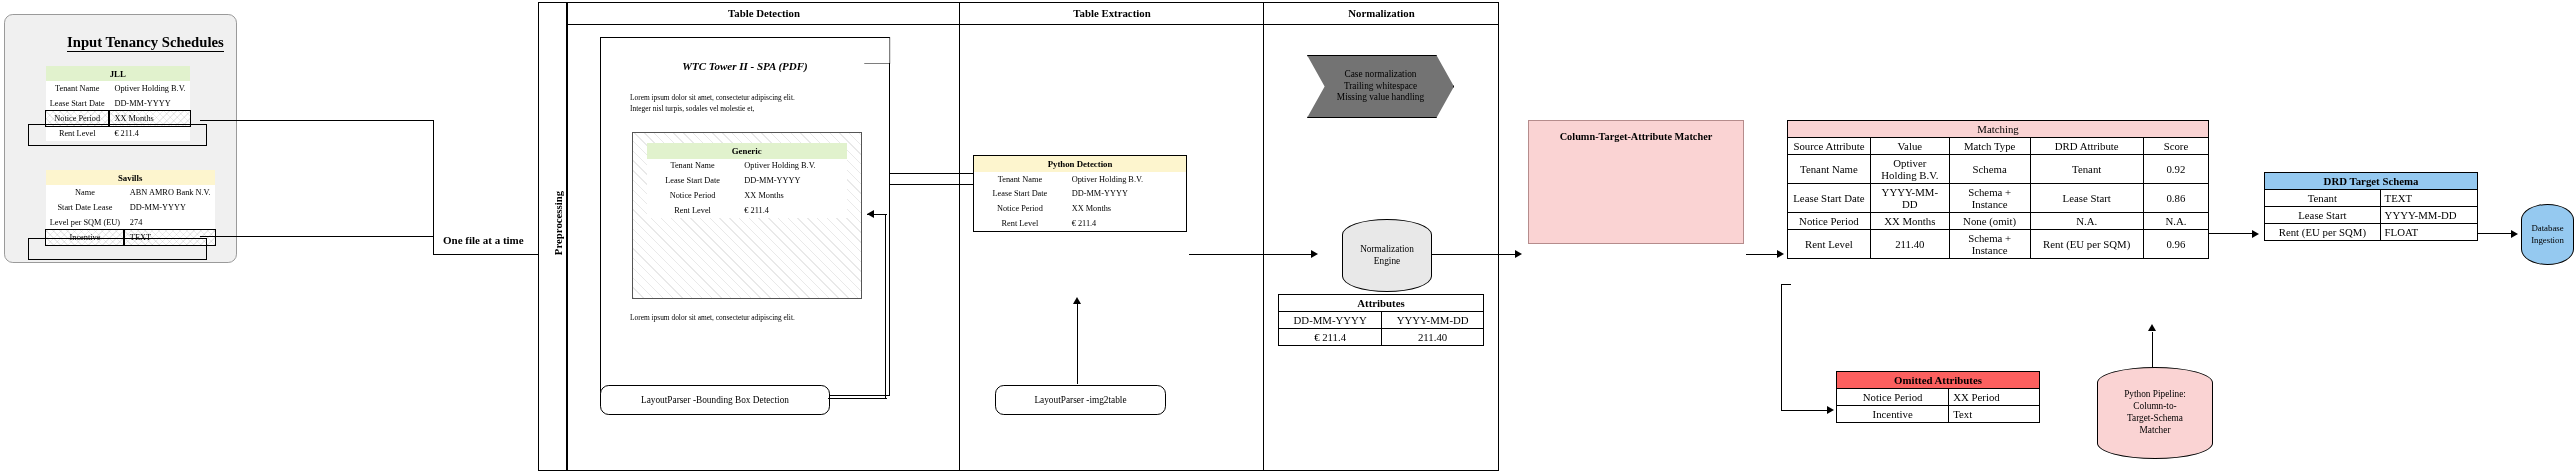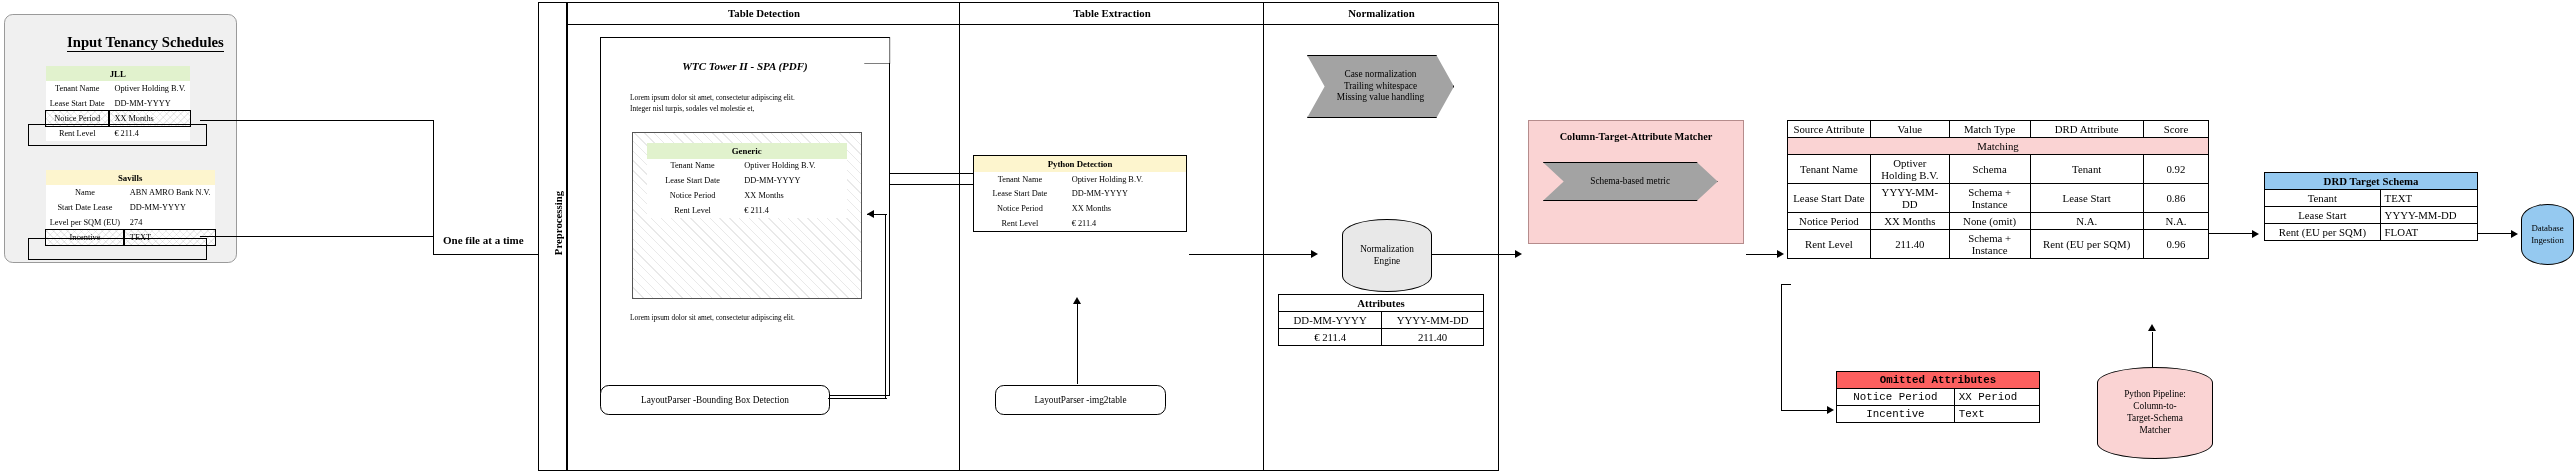--- a/index.html
+++ b/index.html
@@ -50,7 +50,7 @@
               background-image:repeating-linear-gradient(45deg,#e9e9e9 0 1px,#ffffff 1px 6.9px);}
 
   
-  .chevron{position:absolute;background:#a3a3a3;border:1.3px solid #000;display:flex;align-items:center;
+  .chevron{position:absolute;background:#737373;border:1.3px solid #000;display:flex;align-items:center;
            justify-content:center;text-align:center;font-size:9.3px;line-height:11.8px;
            clip-path:polygon(0 0,88% 0,100% 50%,88% 100%,0 100%,12% 50%);}
   .cyl{position:absolute;border:1.4px solid #000;border-radius:50%/15.7px;display:flex;align-items:center;

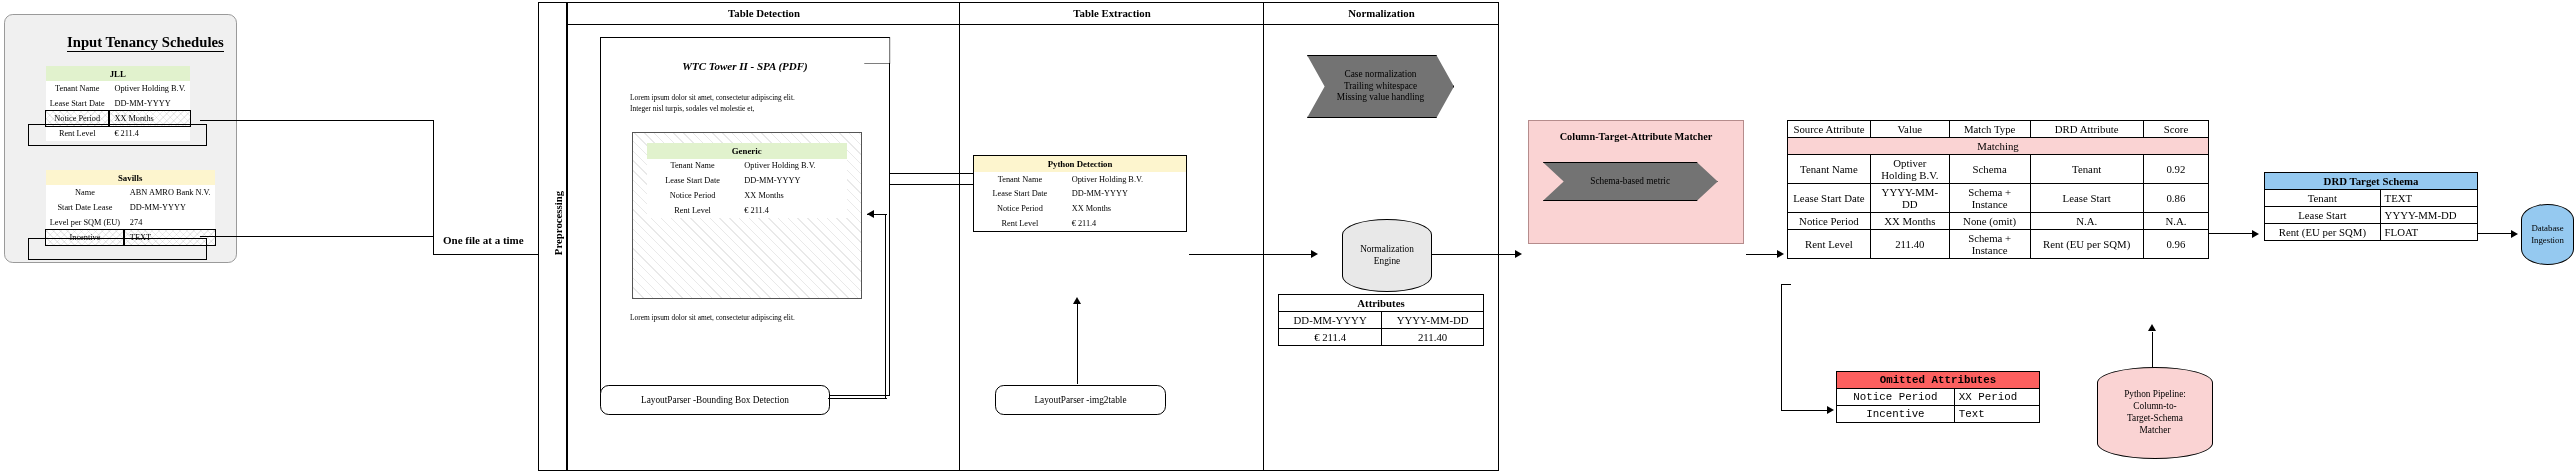--- a/index.html
+++ b/index.html
@@ -286,6 +286,9 @@
 <table class="tbl" style="position:absolute;left:1787px;top:120px;width:422px;">
   <tbody>
       <tr>
+        <td class="hdr pink-hdr" colspan="5">Matching</td>
+      </tr>
+  <tr>
     <td style="white-space:normal;width:77px;">Source Attribute</td>
     <td style="white-space:normal;width:73px;">Value</td>
     <td style="white-space:normal;width:75px;">Match Type</td>
@@ -293,9 +296,6 @@
     <td style="white-space:normal;width:59px;">Score</td>
   </tr>
   <tr>
-        <td class="hdr pink-hdr" colspan="5">Matching</td>
-      </tr>
-  <tr>
     <td style="white-space:normal;">Tenant Name</td>
     <td style="white-space:normal;">Optiver Holding B.V.</td>
     <td style="white-space:normal;">Schema</td>

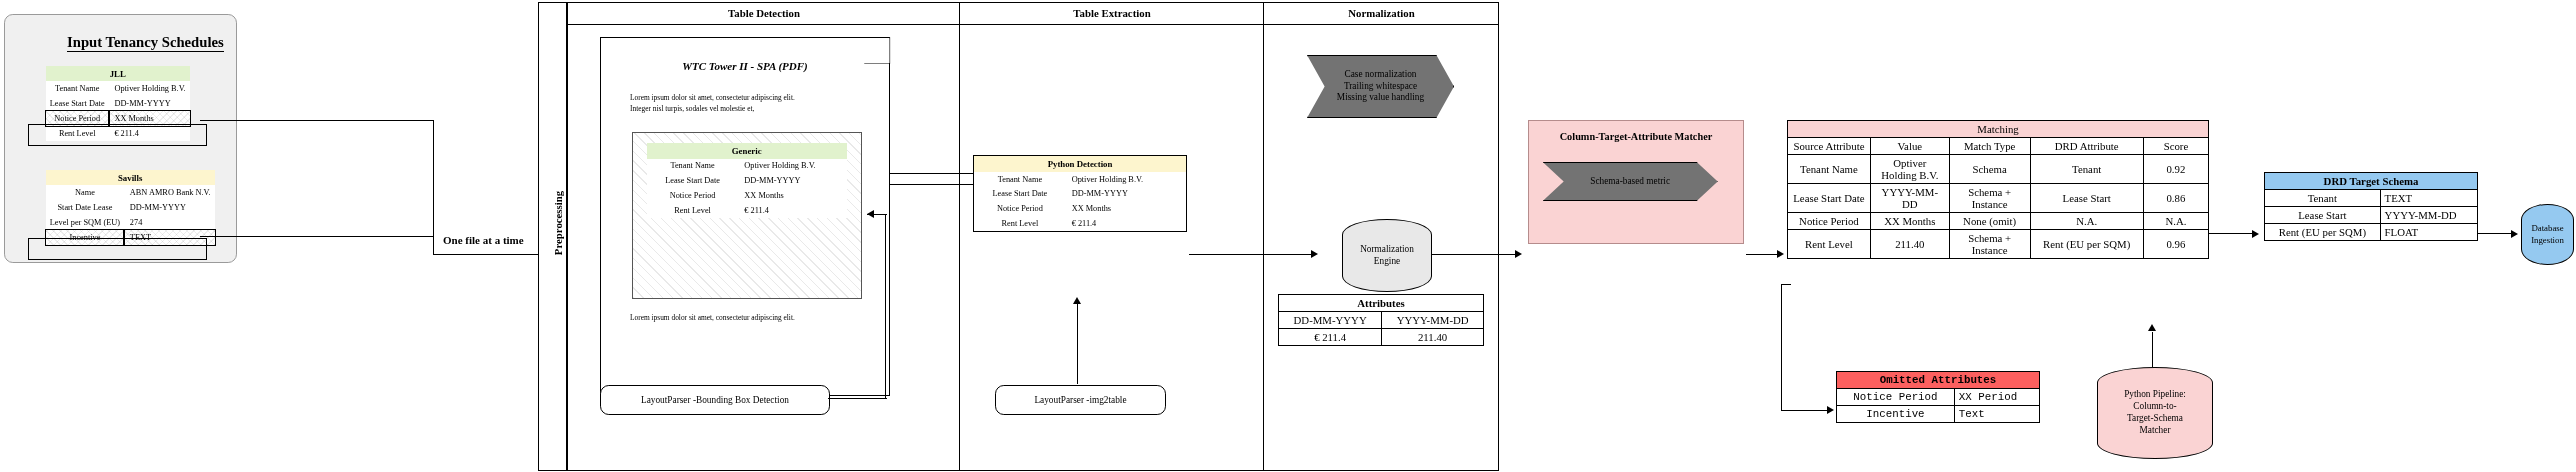--- a/index.html
+++ b/index.html
@@ -275,9 +275,6 @@
 
 <div class="abs" id="matcher">
   <div id="matcher-title">Column-Target-Attribute Matcher</div>
-  <div class="chevron" style="left:13.7px;top:41px;width:173px;height:37px;">
-    <span>Schema-based metric</span>
-  </div>
 </div>
 
 <div class="abs ln hln" style="left:1746px;top:254px;width:35px;"></div>

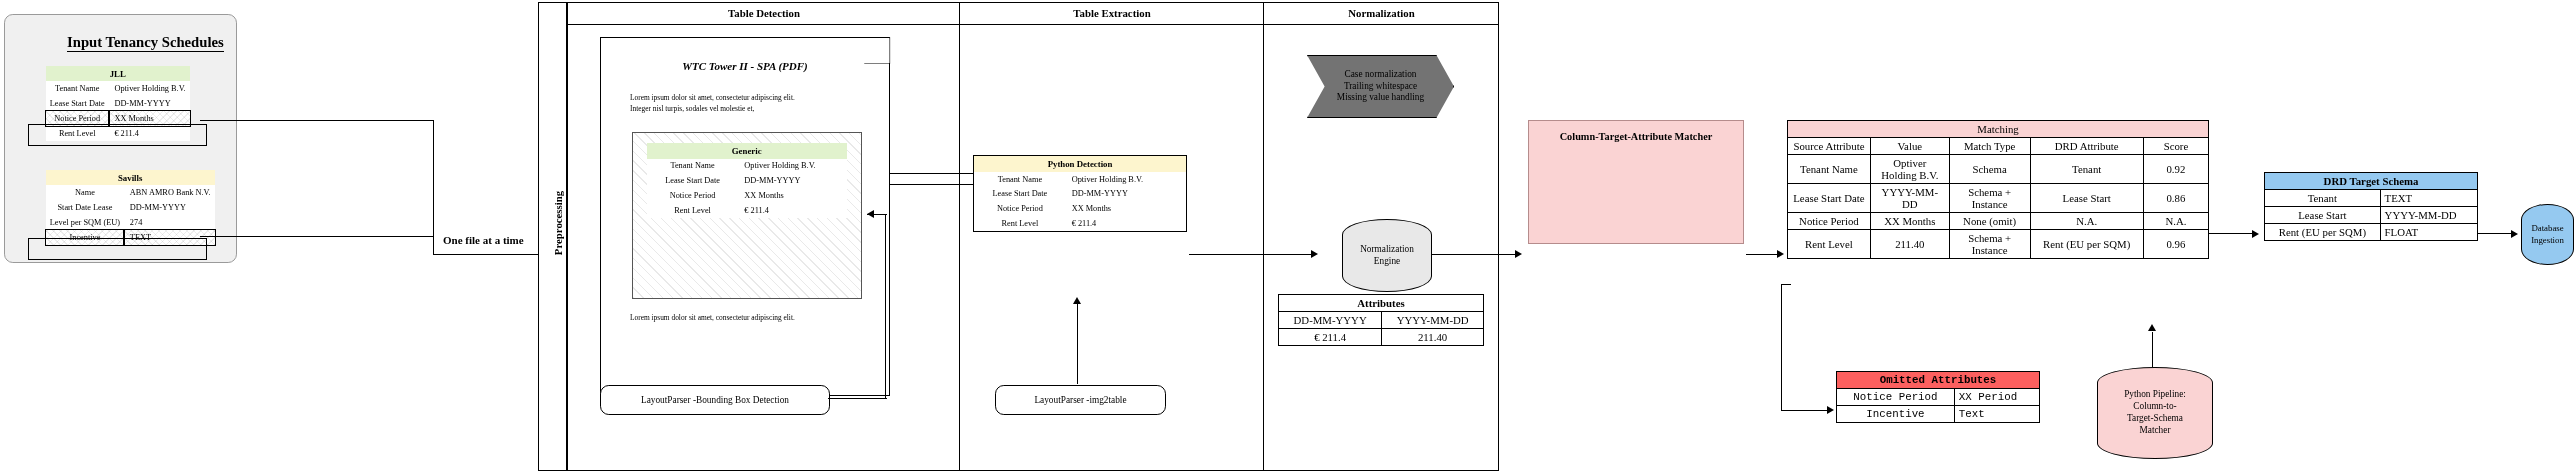--- a/index.html
+++ b/index.html
@@ -328,7 +328,7 @@
 <div class="abs ln hln" style="left:1781px;top:410px;width:49px;"></div>
 <div class="ah" style="left:1827px;top:406px;"></div>
 
-<table class="tbl" style="position:absolute;left:1836px;top:371px;width:204px;font-family:Liberation Mono, monospace;">
+<table class="tbl" style="position:absolute;left:1836px;top:371px;width:204px;">
   <tbody>
       <tr>
         <td class="hdr red-hdr" colspan="2">Omitted Attributes</td>

